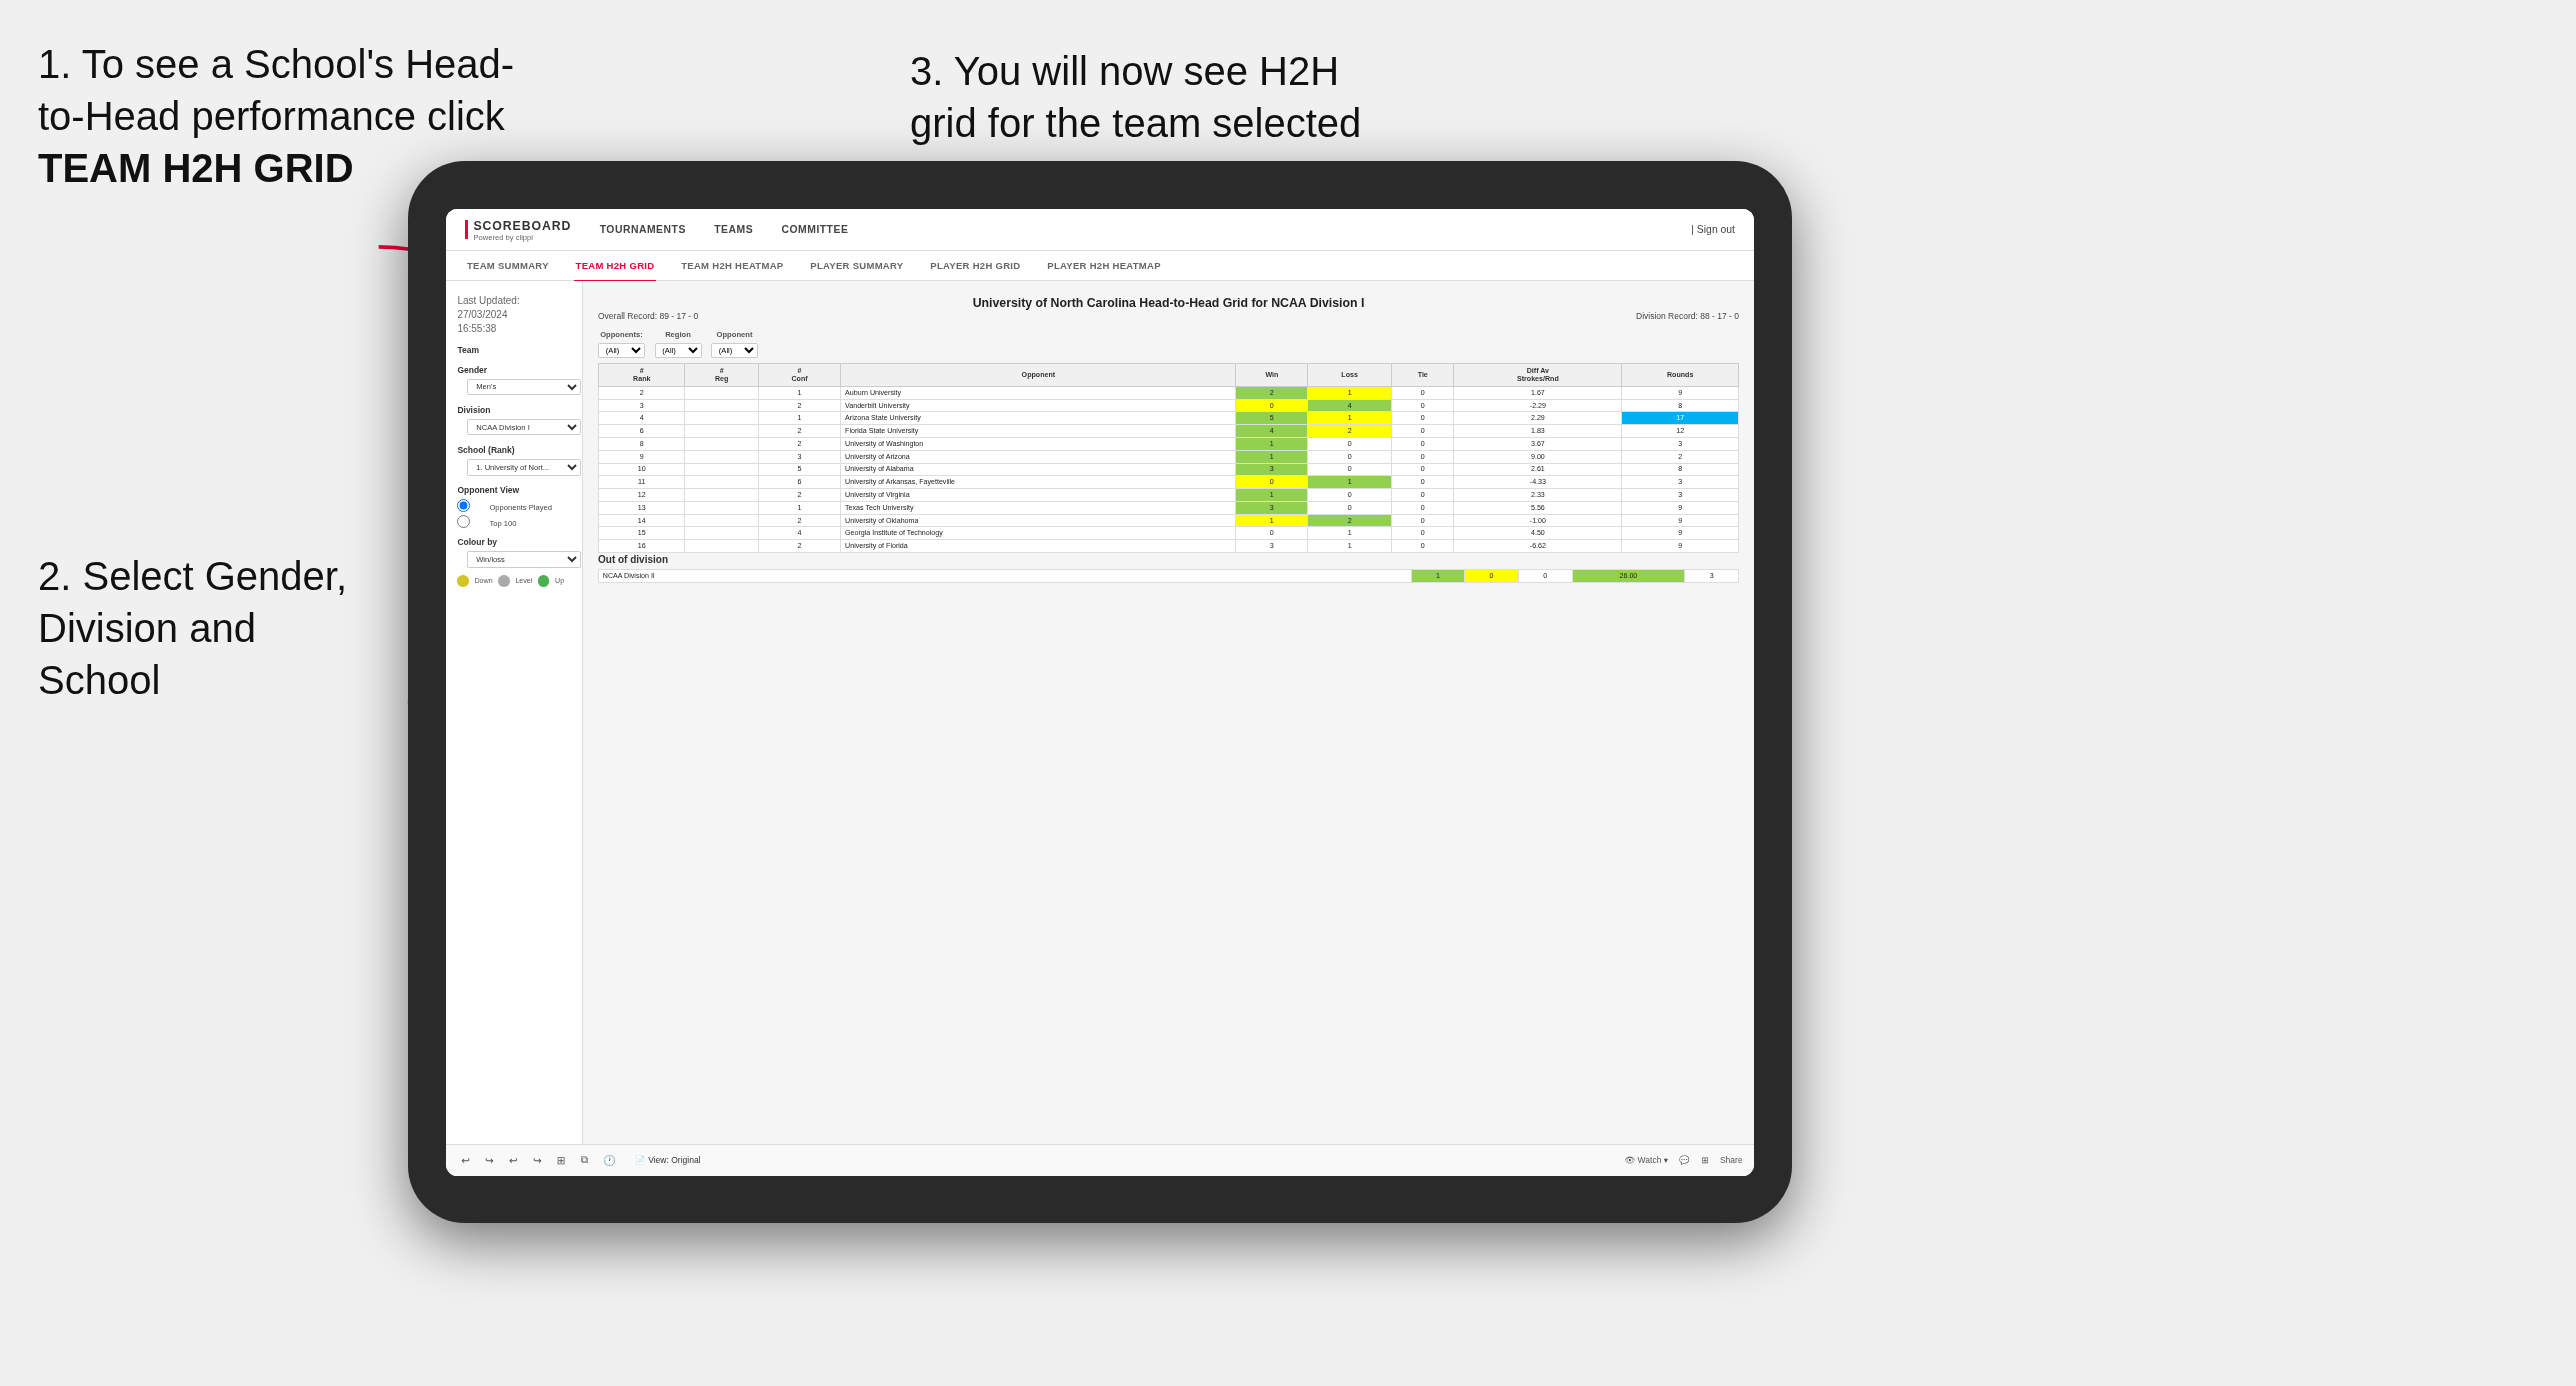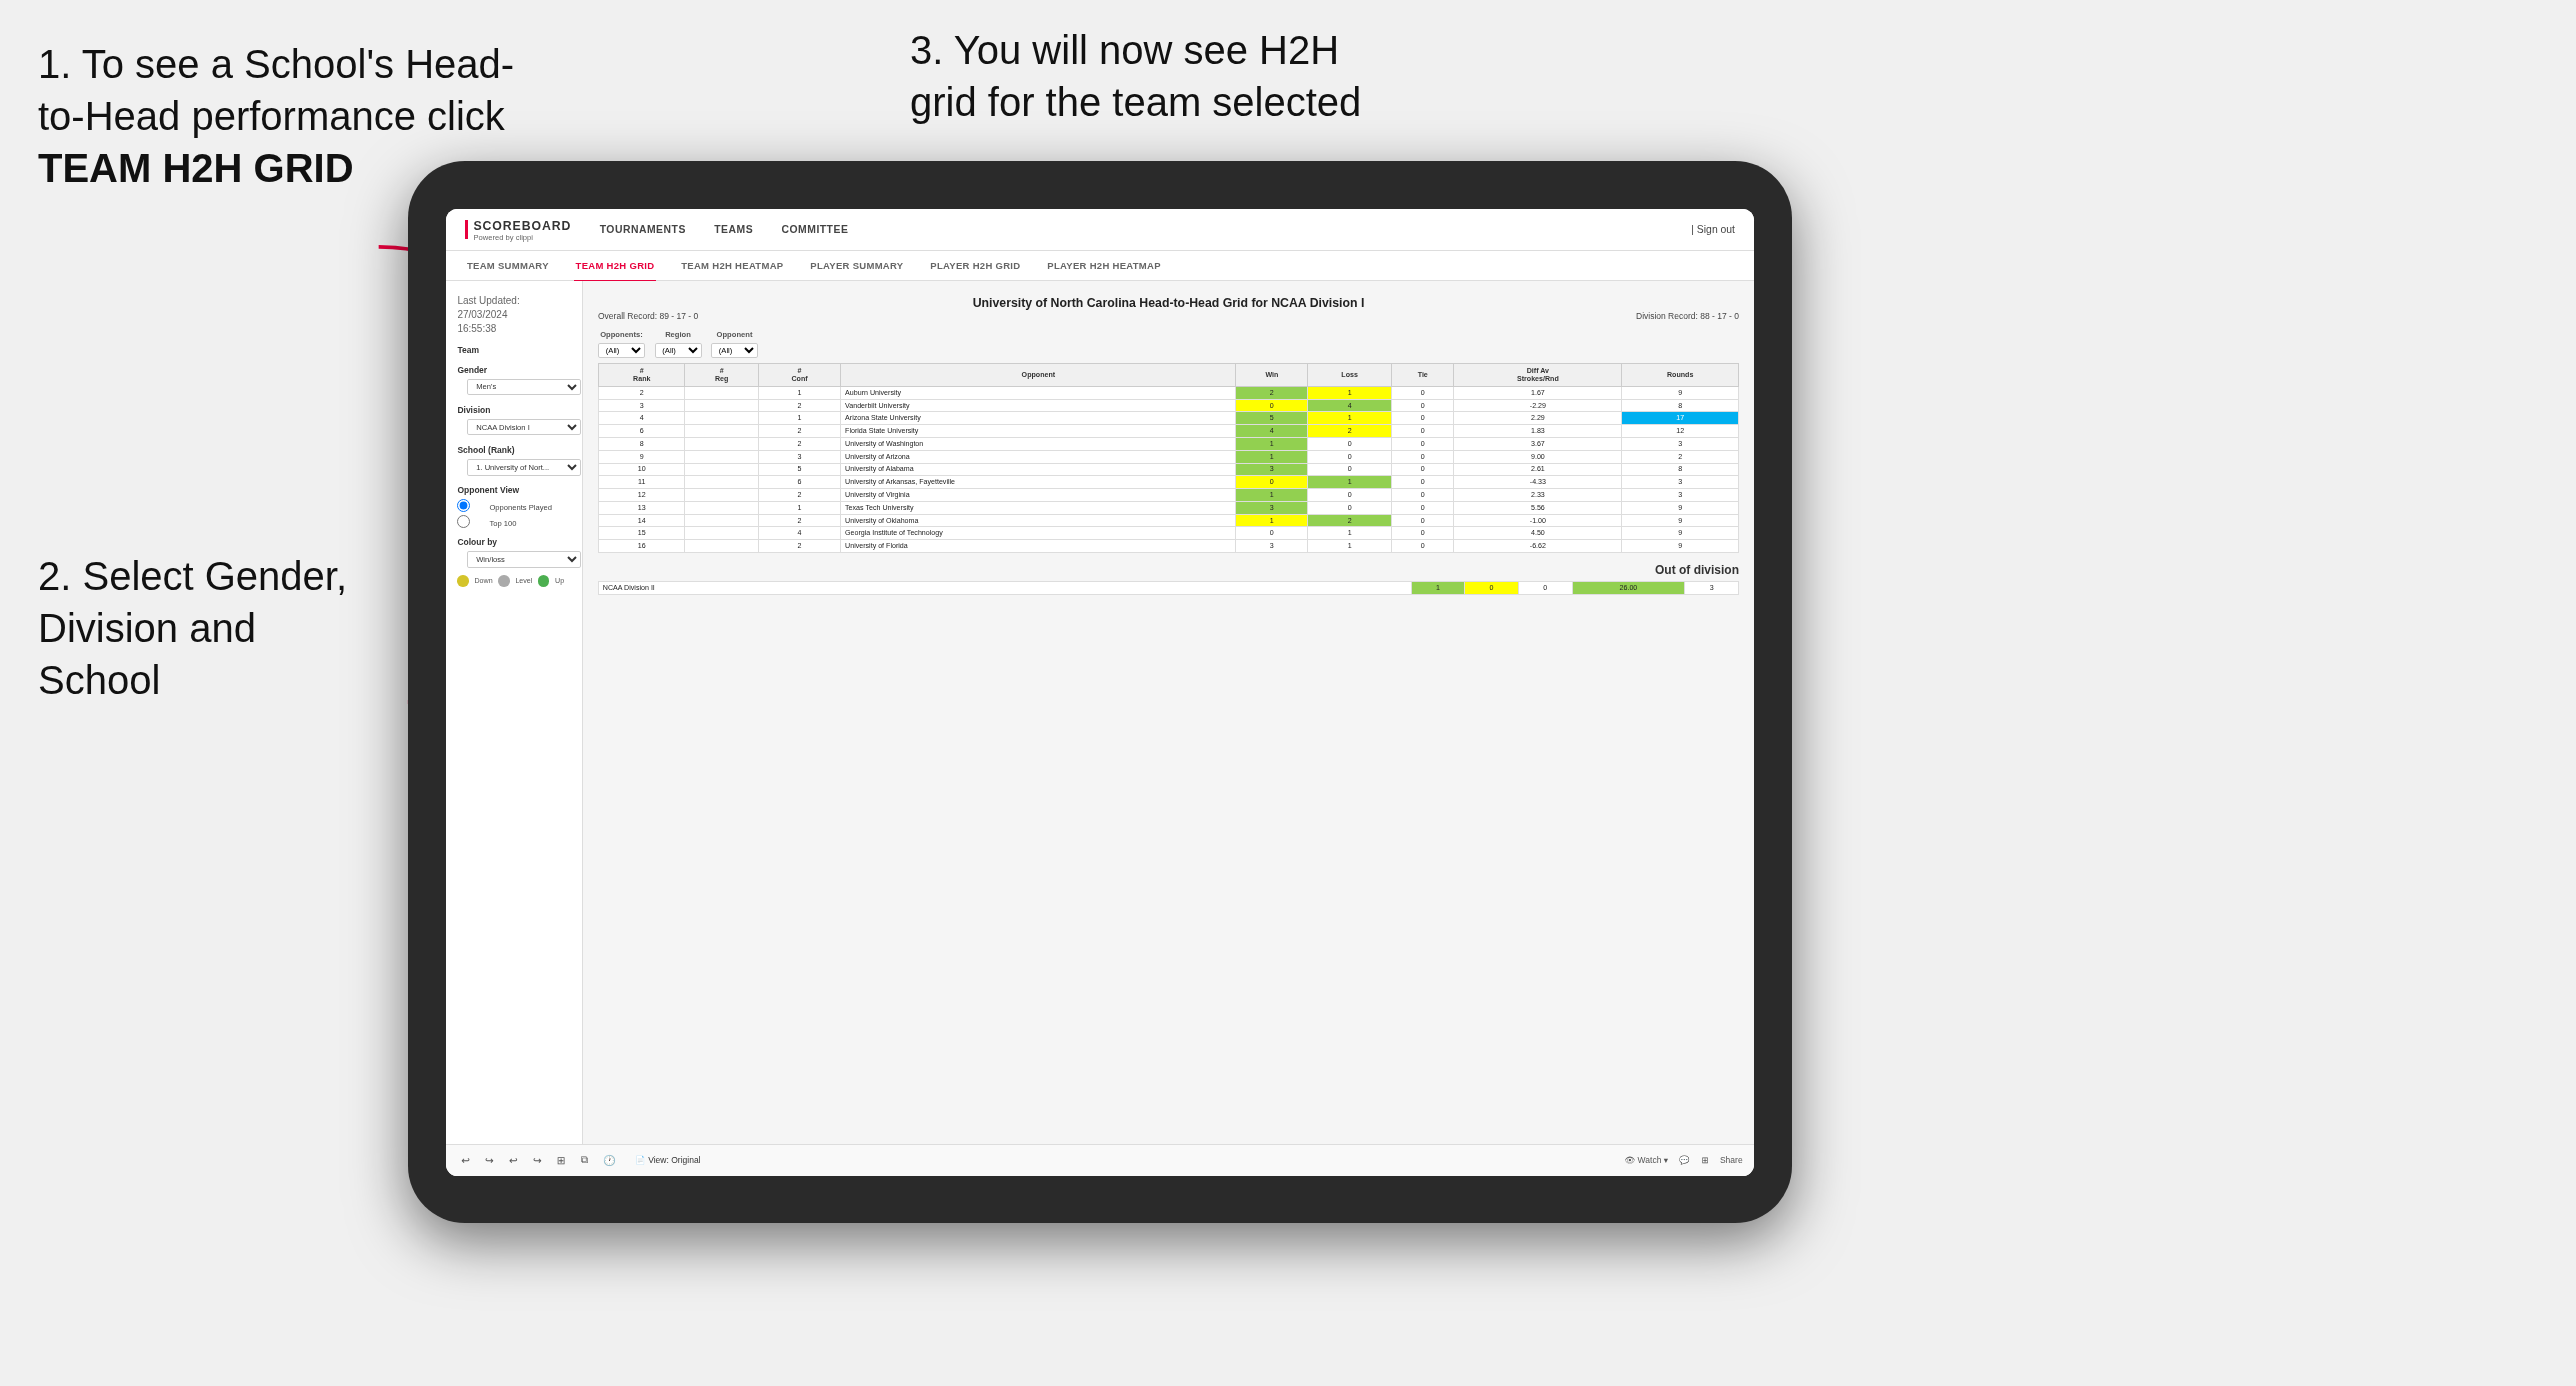--- a/index.html
+++ b/index.html
@@ -23,7 +23,7 @@
 
     .annotation-1 { top: 38px; left: 38px; width: 493px; }
     .annotation-2 { top: 550px; left: 38px; width: 398px; }
-    .annotation-3 { top: 24px; left: 910px; width: 550px; }
+    .annotation-3 { top: 45px; left: 910px; width: 550px; }
 
     
     .arrow-svg {

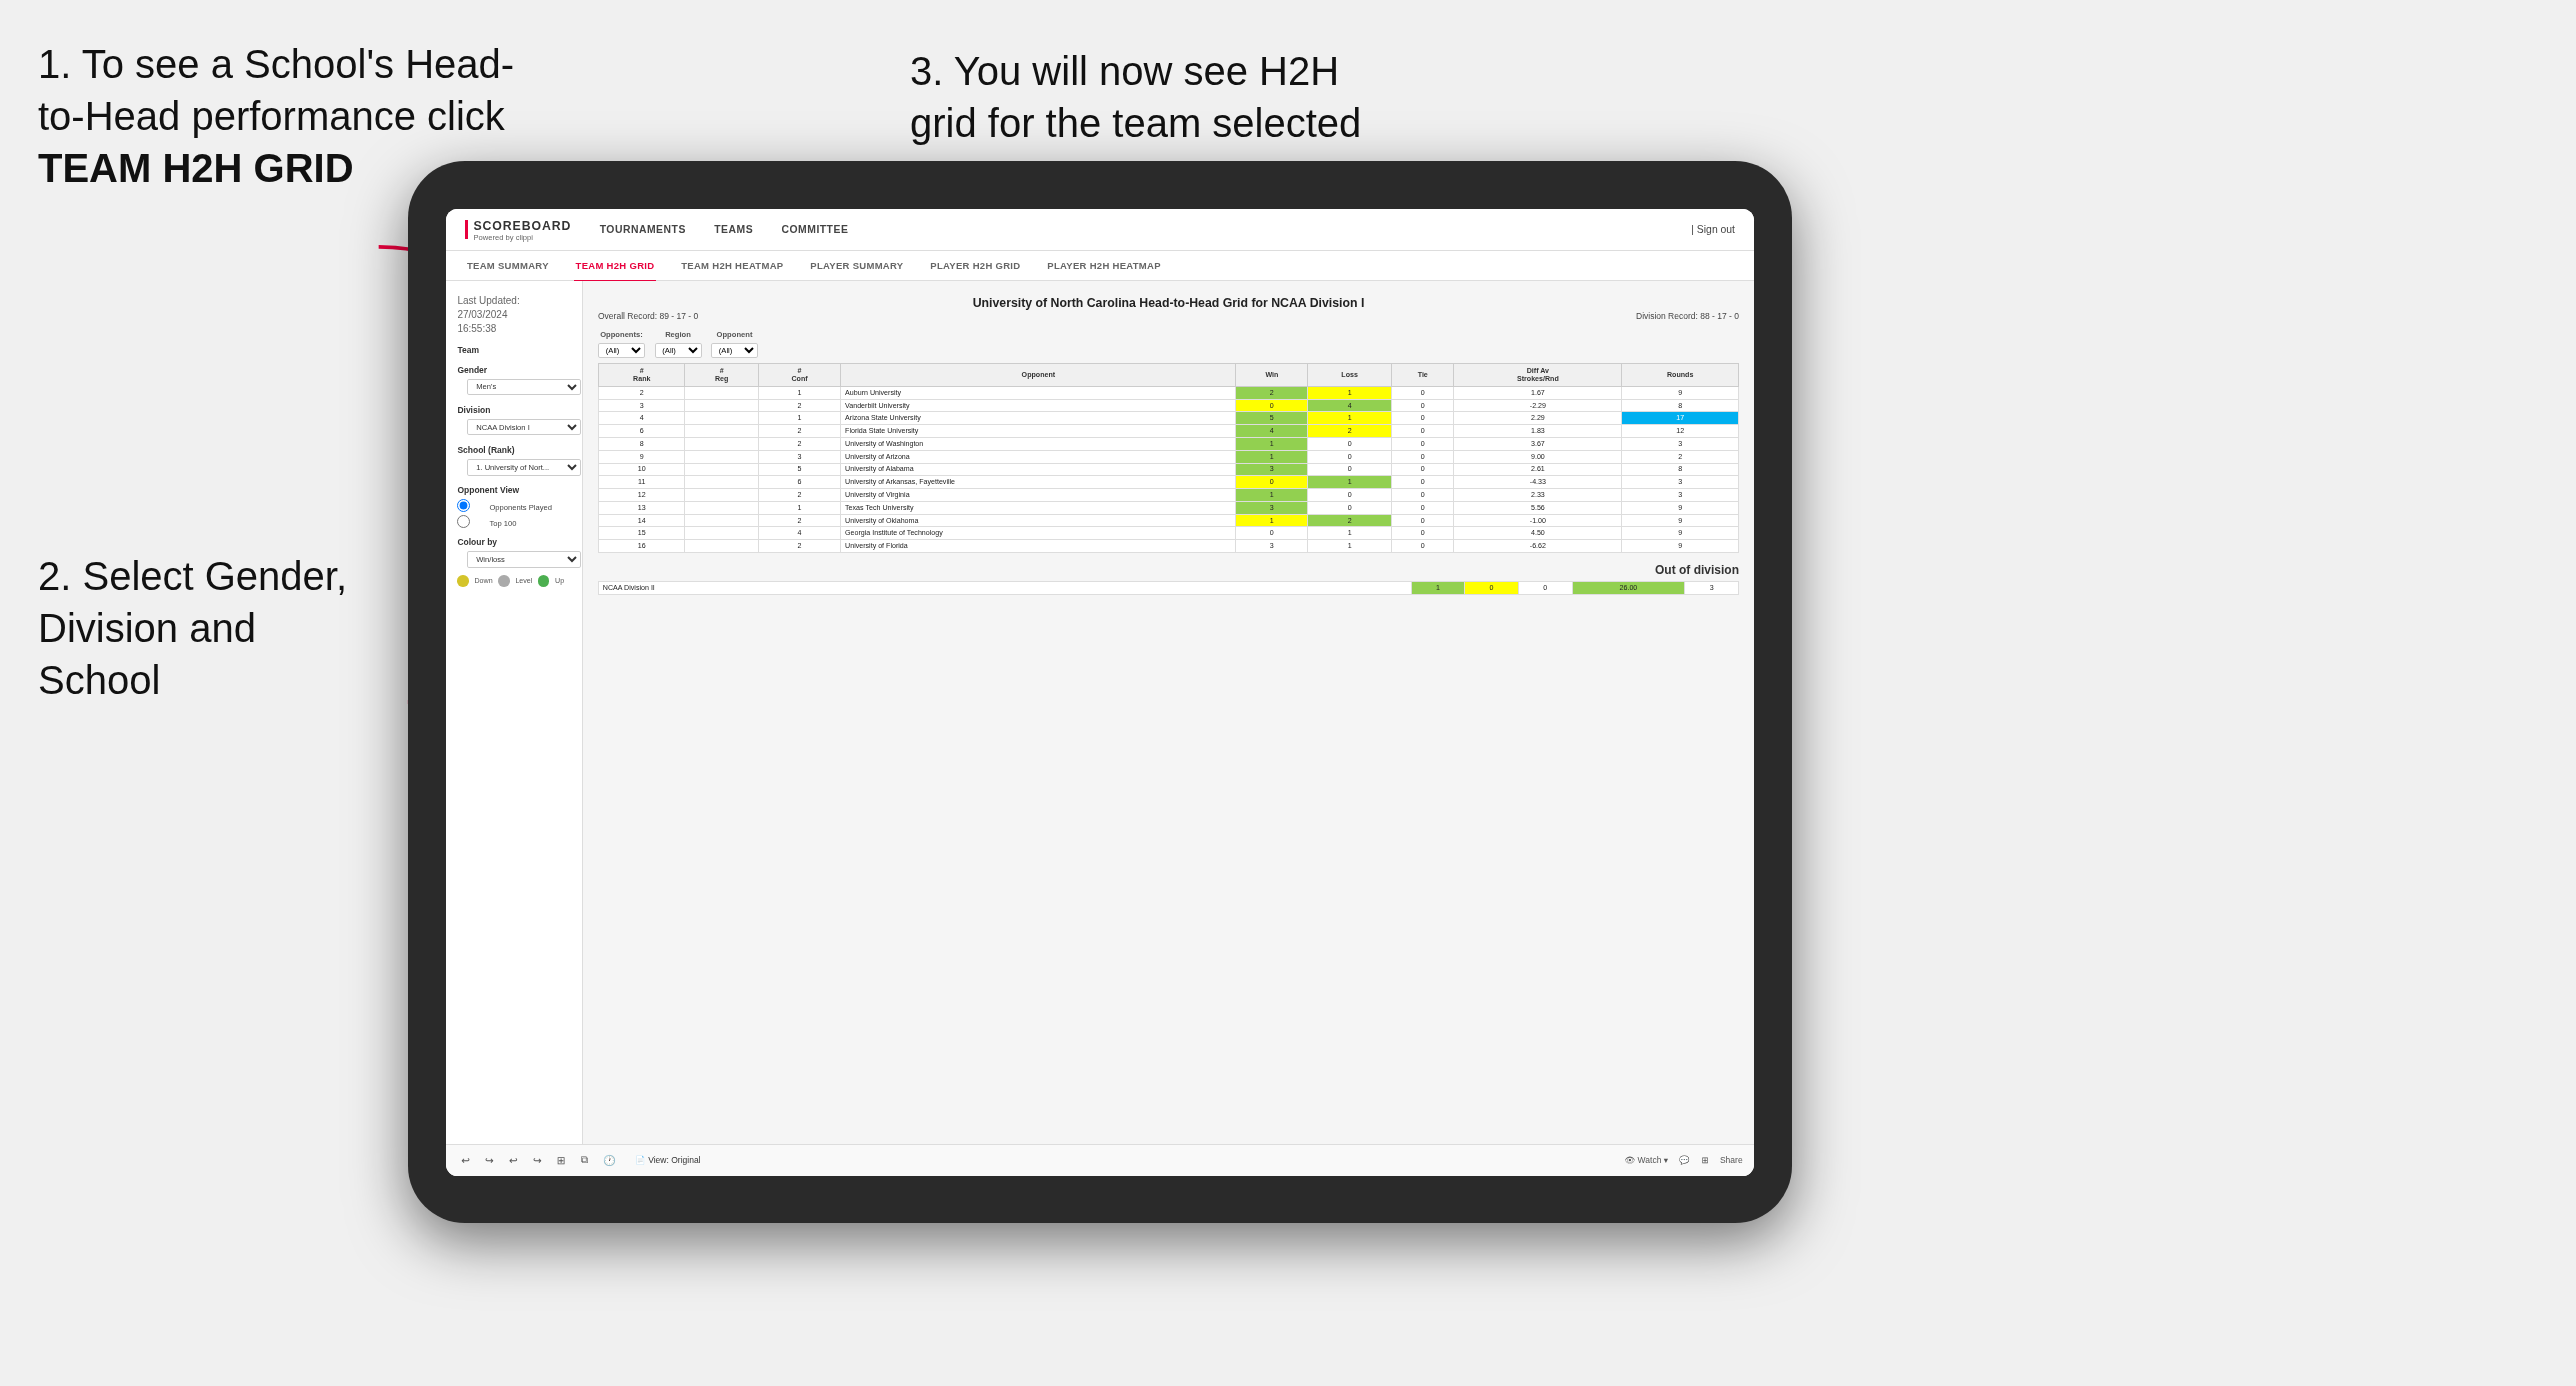--- a/index.html
+++ b/index.html
@@ -309,12 +309,11 @@
 
     
     .out-of-division {
-      margin-top: 10px;
-      font-size: 12px;
+      margin-top: 1px;
+      font-size: 10px;
       font-weight: 600;
       color: #333;
       margin-bottom: 3.8px;
-      text-align: right;
     }
 
     

